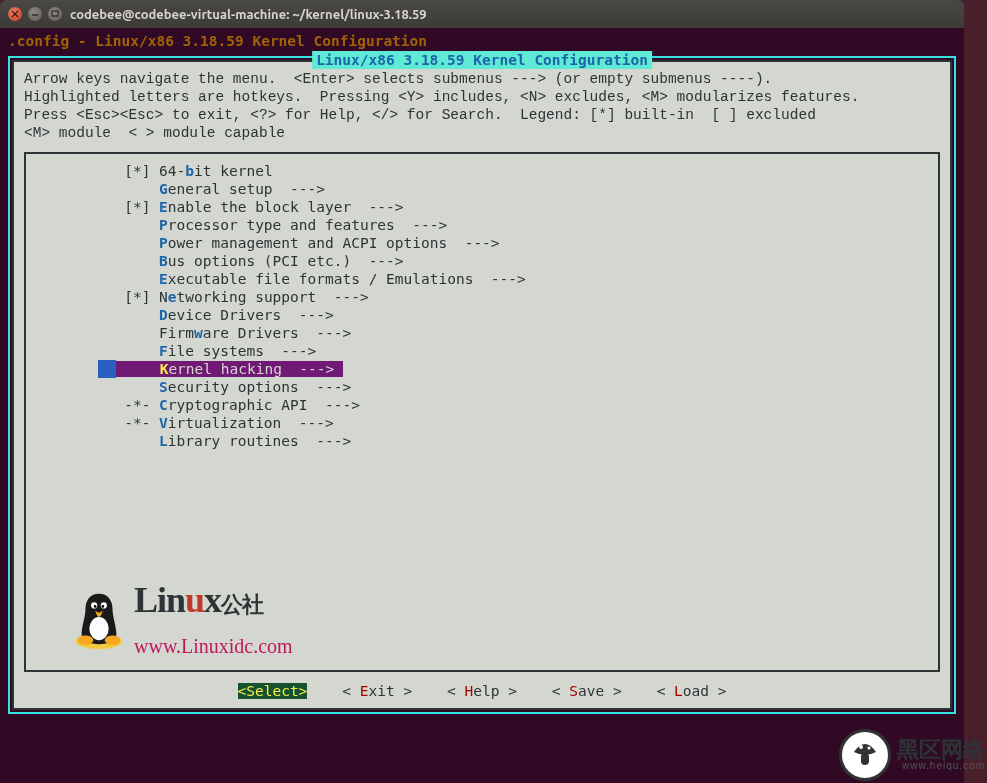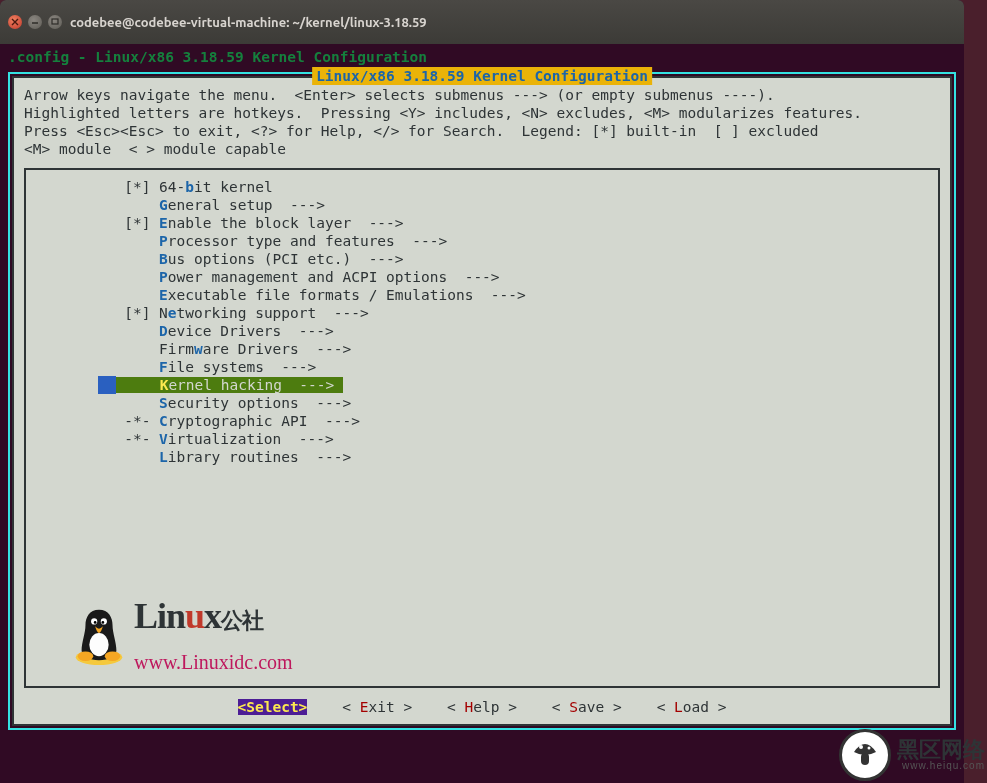--- a/index.html
+++ b/index.html
@@ -22,7 +22,7 @@
     overflow: hidden;
   }
   .titlebar {
-    height: 44px;
+    height: 28px;
     background: linear-gradient(to bottom, #4a4844, #3c3b37);
     display: flex;
     align-items: center;

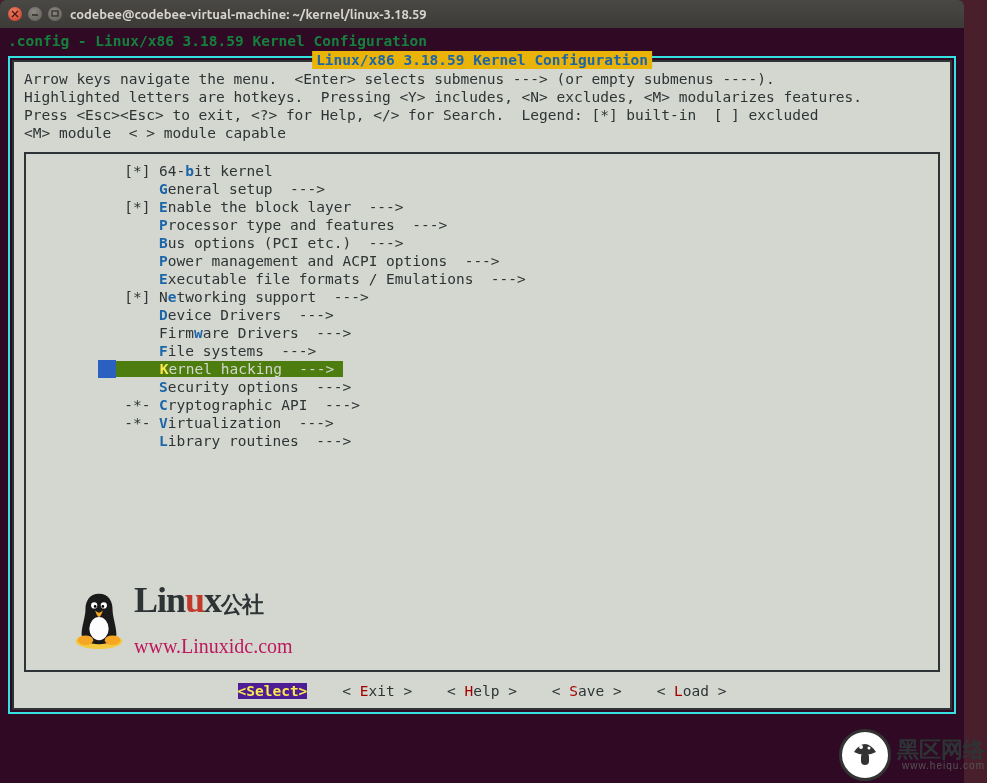--- a/index.html
+++ b/index.html
@@ -51,7 +51,7 @@
     line-height: 18px;
   }
   .statusline {
-    color: #15803d;
+    color: #a16207;
     font-weight: bold;
     margin-bottom: 6px;
   }

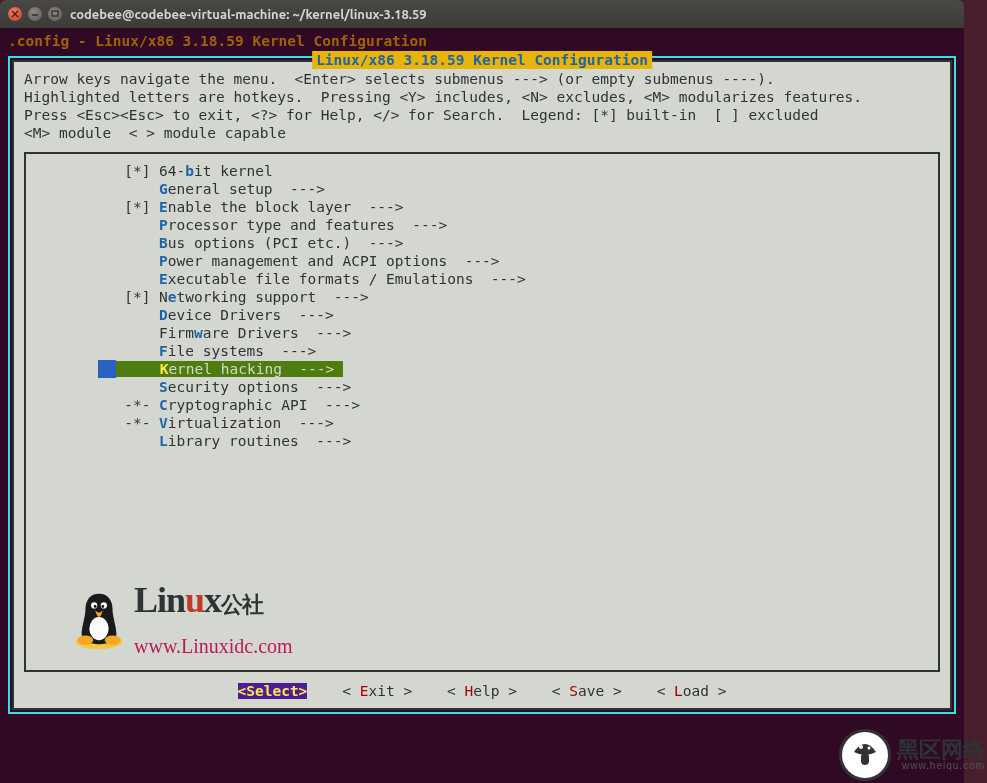--- a/index.html
+++ b/index.html
@@ -71,7 +71,7 @@
     top: -11px;
     left: 50%;
     transform: translateX(-50%);
-    background: #eab308;
+    background: #5eead4;
     color: #1c65a9;
     font-weight: bold;
     padding: 0 4px;

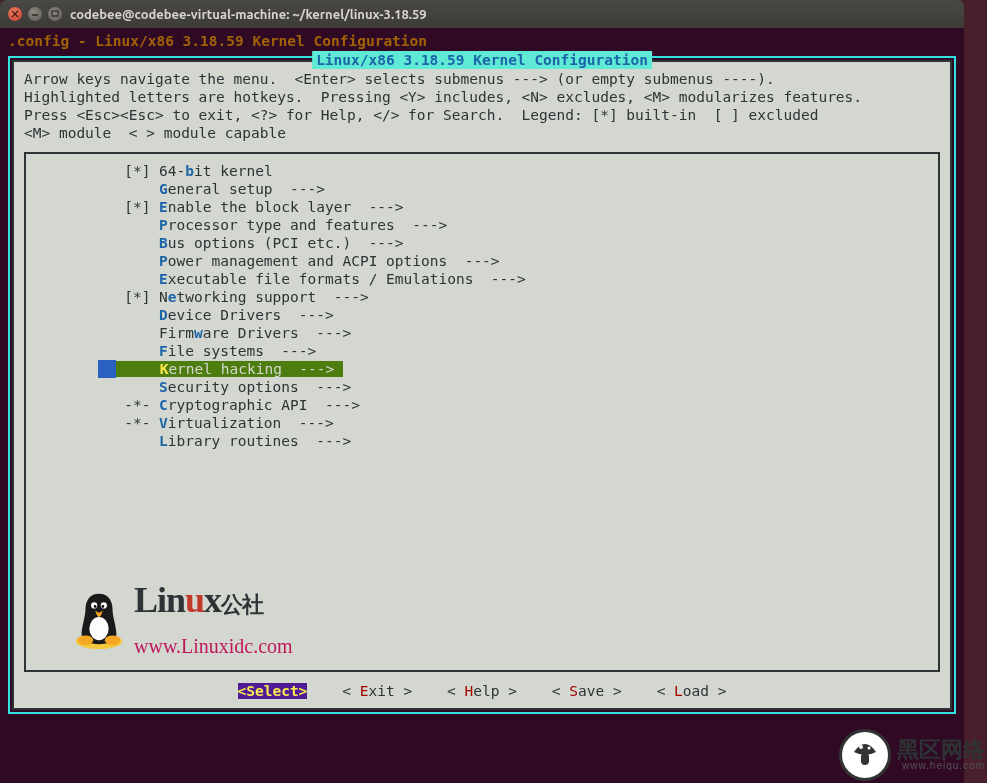--- a/index.html
+++ b/index.html
@@ -80,6 +80,7 @@
   .help {
     padding: 8px 10px 6px 10px;
     white-space: pre;
+    font-family: Liberation Mono, monospace;
   }
   .inner {
     margin: 4px 10px 0 10px;

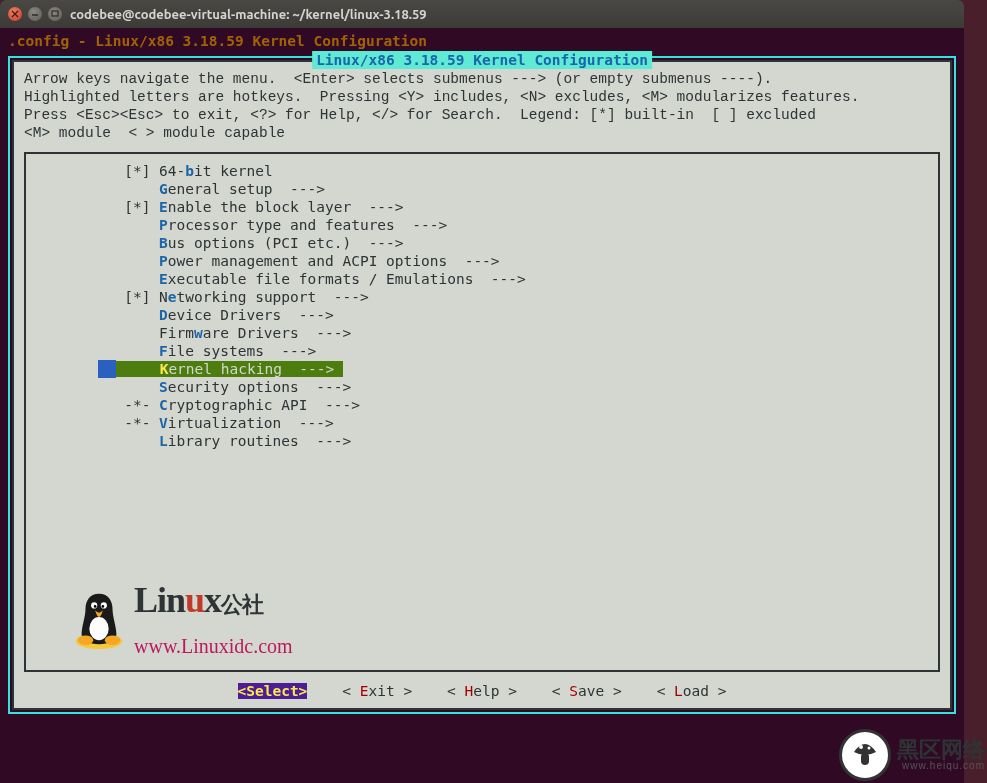--- a/index.html
+++ b/index.html
@@ -191,8 +191,8 @@
               <div class="row">       <span class="hk">G</span>eneral setup  ---&gt;</div>
               <div class="row">   [*] <span class="hk">E</span>nable the block layer  ---&gt;</div>
               <div class="row">       <span class="hk">P</span>rocessor type and features  ---&gt;</div>
+              <div class="row">       <span class="hk">P</span>ower management and ACPI options  ---&gt;</div>
               <div class="row">       <span class="hk">B</span>us options (PCI etc.)  ---&gt;</div>
-              <div class="row">       <span class="hk">P</span>ower management and ACPI options  ---&gt;</div>
               <div class="row">       <span class="hk">E</span>xecutable file formats / Emulations  ---&gt;</div>
               <div class="row">   [*] N<span class="hk">e</span>tworking support  ---&gt;</div>
               <div class="row">       <span class="hk">D</span>evice Drivers  ---&gt;</div>

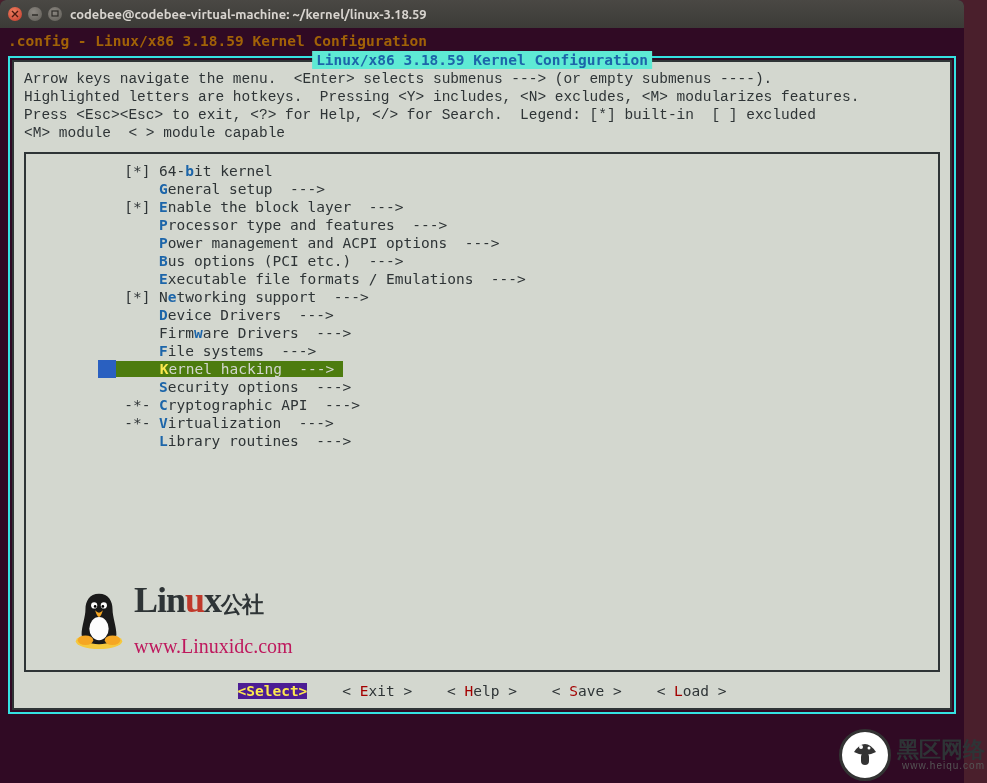--- a/index.html
+++ b/index.html
@@ -96,7 +96,7 @@
   }
   .hk { color: #1c65a9; font-weight: bold; }
   .sel {
-    background: #4d7c0f;
+    background: #701a75;
     color: #d3d7cf;
   }
   .sel-left {

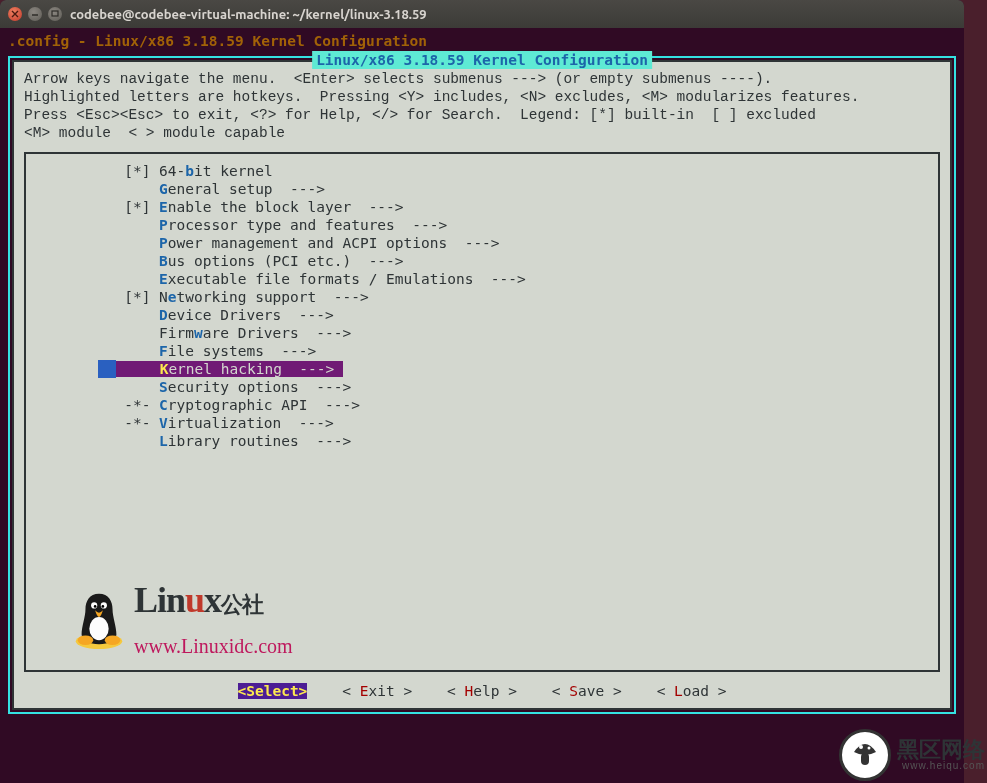--- a/index.html
+++ b/index.html
@@ -112,9 +112,9 @@
     white-space: pre;
   }
   .btn-sel {
-    background: #4c1d95;
+    background: #14532d;
     color: #fce94f;
-    font-weight: bold;
+    font-weight: normal;
   }
   .bhot { color: #a40000; }
   .watermark {

